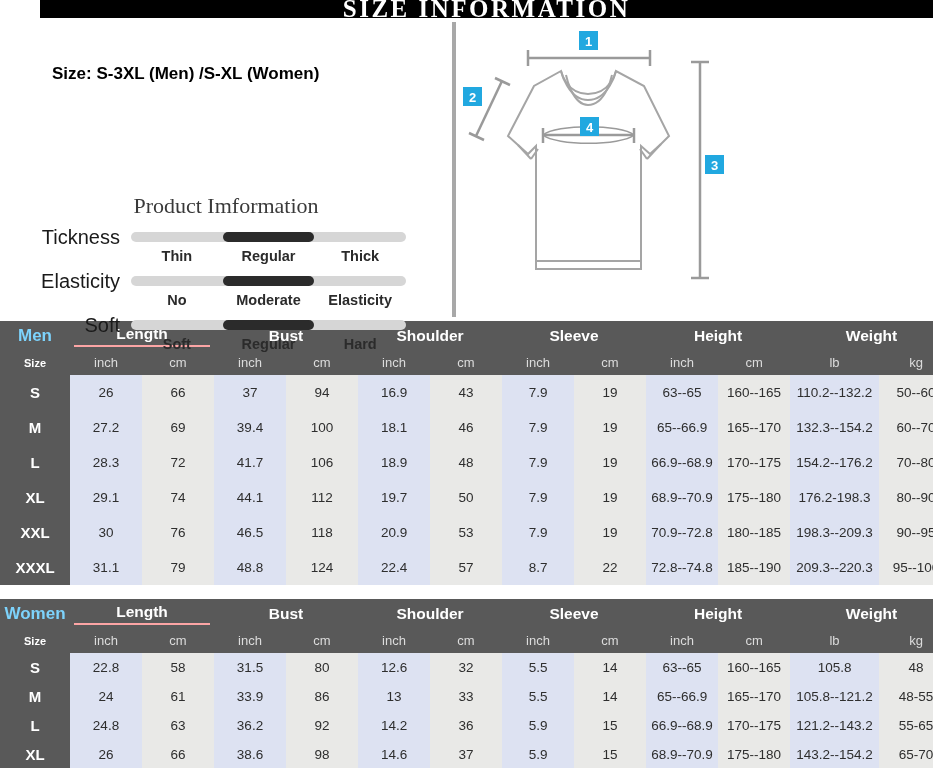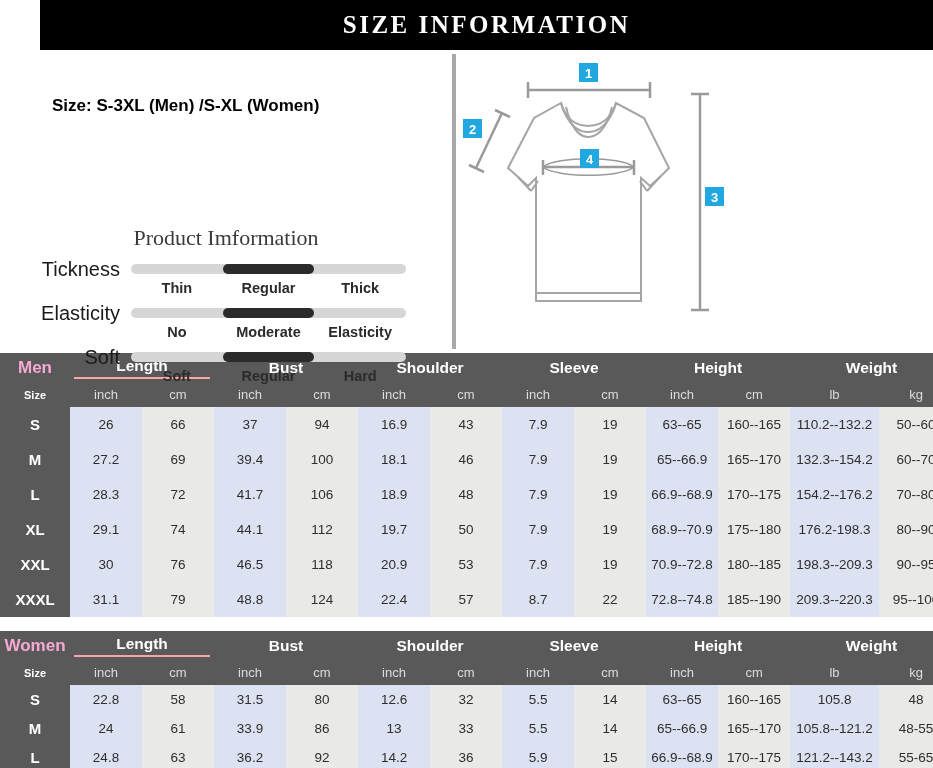--- a/index.html
+++ b/index.html
@@ -14,7 +14,7 @@
 
   
   .title-bar {
-    height: 50px;
+    height: 18px;
     background: #000000;
     display: flex;
     align-items: center;

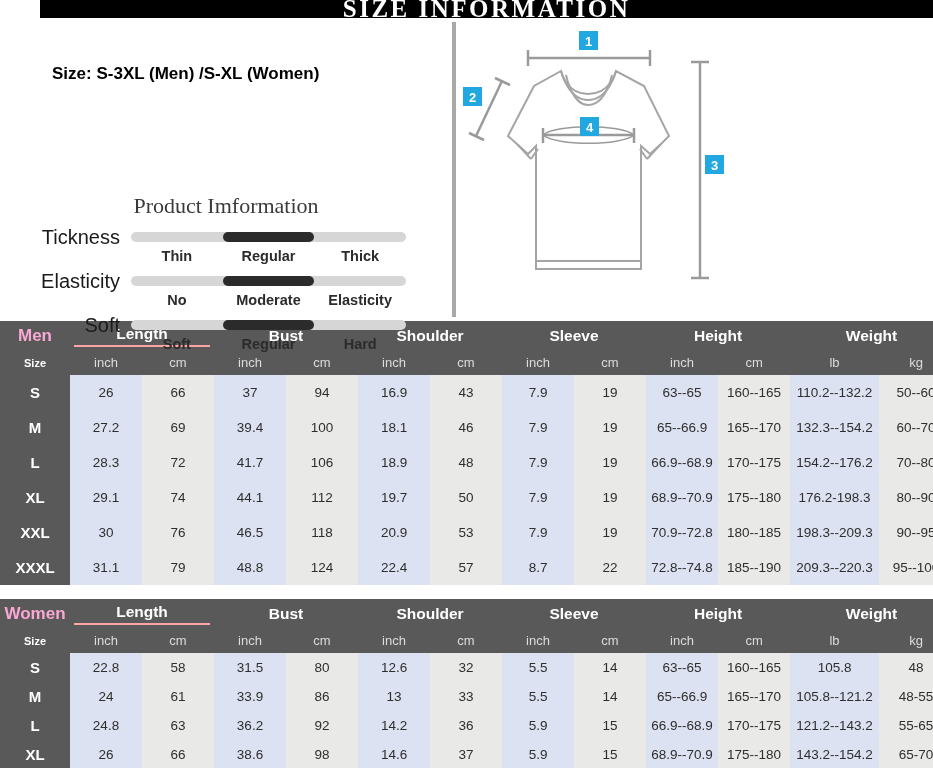--- a/index.html
+++ b/index.html
@@ -129,7 +129,7 @@
   }
   .th-corner-men {
     background: #595959;
-    color: #f9a8d4;
+    color: #7dd3fc;
     font-size: 17px;
     font-weight: bold;
     text-align: center;

